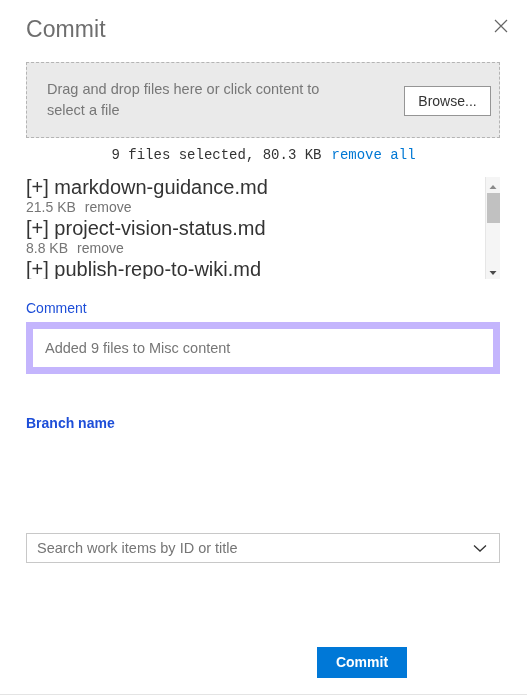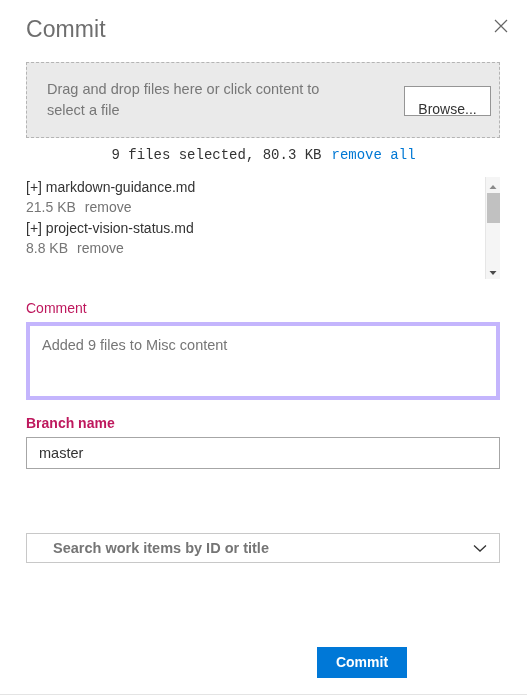--- a/index.html
+++ b/index.html
@@ -91,7 +91,7 @@
     font-family: "Liberation Sans", sans-serif;
     font-size: 14px;
     cursor: pointer;
-    padding: 8px;
+    padding: 0;
     line-height: 28px;
     text-align: center;
   }

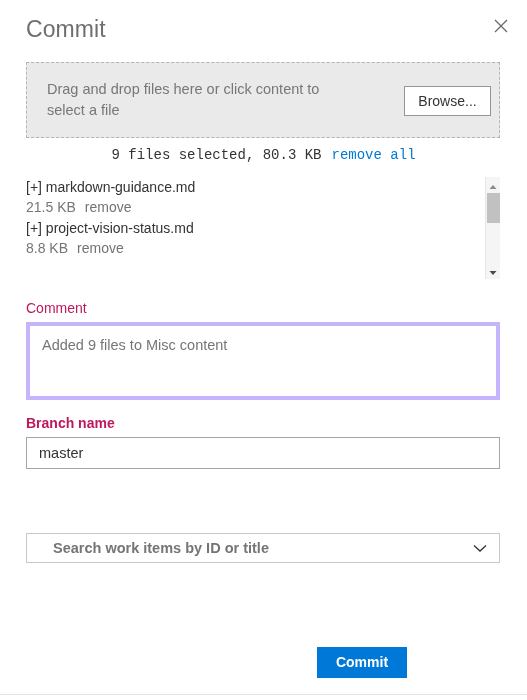--- a/index.html
+++ b/index.html
@@ -136,7 +136,7 @@
     padding: 0 0 0 4px;
   }
   .file-name {
-    font-size: 14px;
+    font-size: 20px;
     line-height: 20px;
     color: #333333;
     white-space: nowrap;

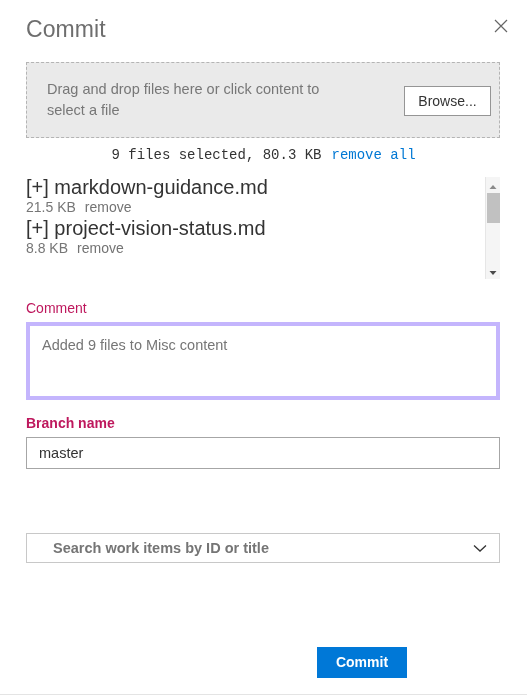--- a/index.html
+++ b/index.html
@@ -344,6 +344,9 @@
         <div class="file-meta"><span>8.8 KB</span><a class="file-remove">remove</a></div>
       </div>
 
+      <div class="file-entry">
+        <div class="file-name">[+] publish-repo-to-wiki.md</div>
+      </div>
 
     </div>
 

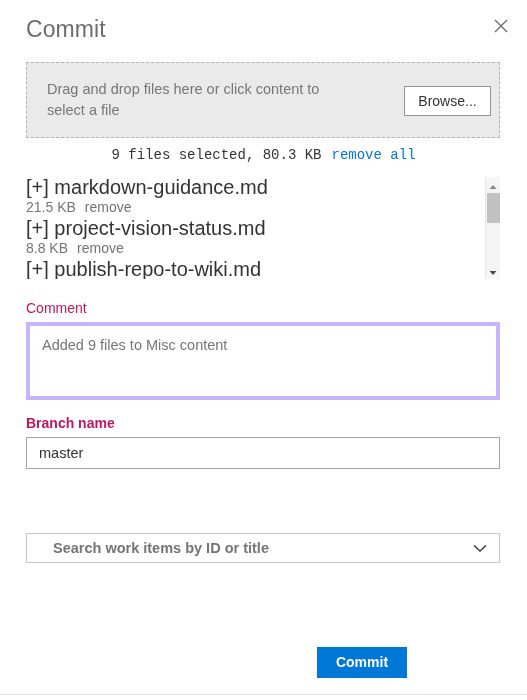--- a/index.html
+++ b/index.html
@@ -191,7 +191,7 @@
   .field-label {
     position: absolute;
     font-size: 14px;
-    color: #be185d;
+    color: #1d4ed8;
     white-space: nowrap;
   }
   .comment-label { left: 26px; top: 300px; }

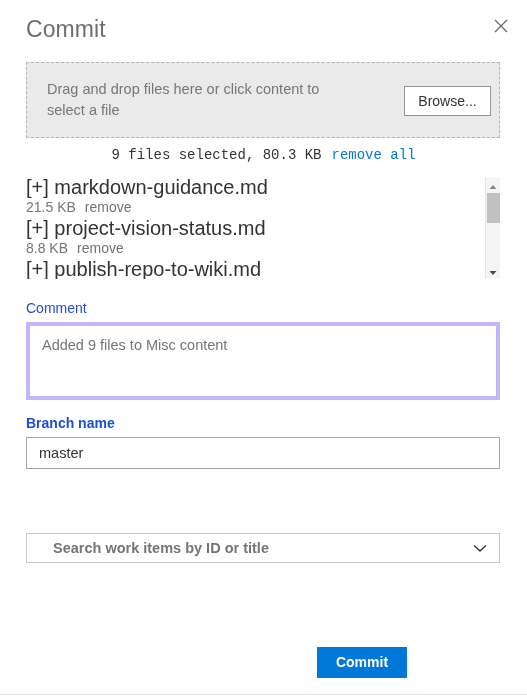--- a/index.html
+++ b/index.html
@@ -203,10 +203,10 @@
     left: 26px;
     top: 322px;
     width: 474px;
-    height: 78px;
-    box-sizing: border-box;
-    background: #ffffff;
-    border: 4px solid #c4b5fd;
+    height: 52px;
+    box-sizing: border-box;
+    background: #ffffff;
+    border: 7px solid #c4b5fd;
     font-family: "Liberation Sans", sans-serif;
     font-size: 14.5px;
     color: #767676;

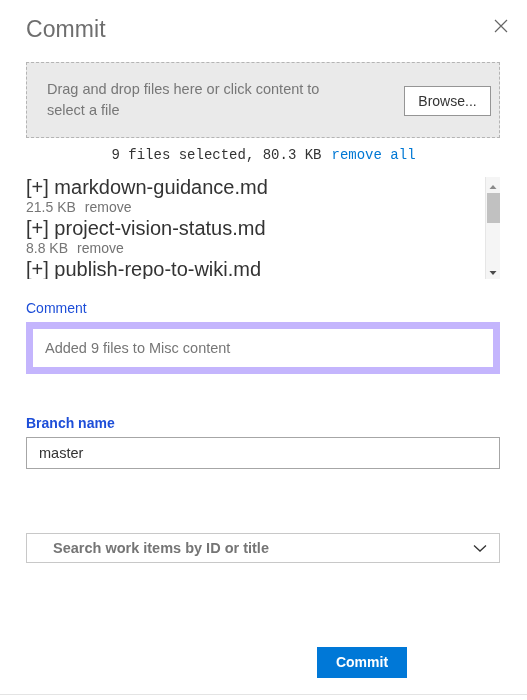--- a/index.html
+++ b/index.html
@@ -373,7 +373,6 @@
   <textarea class="comment-input" placeholder="Added 9 files to Misc content" style="">Added 9 files to Misc content</textarea>
 
   <div class="field-label branch-label">Branch name</div>
-  <input class="branch-input" type="text" value="master" style="">
 
   <div class="workitem-combo">
     <input class="workitem-input" type="text" placeholder="Search work items by ID or title" style="">

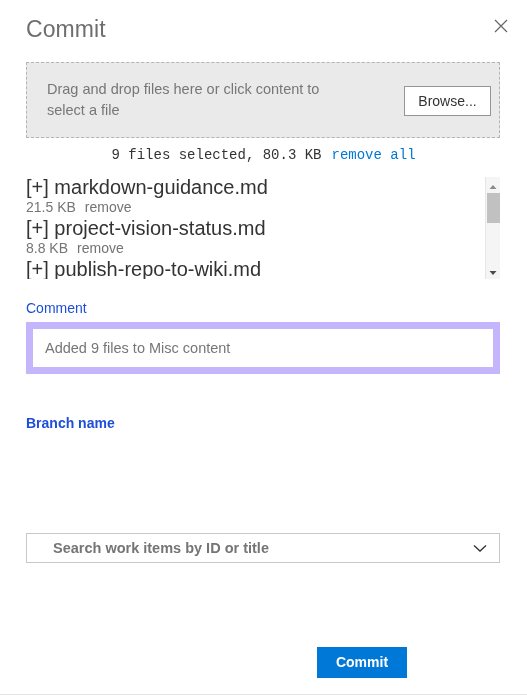--- a/index.html
+++ b/index.html
@@ -244,7 +244,7 @@
   }
   .workitem-input {
     position: absolute;
-    left: 16px; top: 0;
+    left: 0; top: 0;
     width: 440px;
     height: 28px;
     box-sizing: border-box;
@@ -255,7 +255,6 @@
     font-size: 14.5px;
     color: #767676;
     padding: 0 10px;
-    font-weight: bold;
   }
   .workitem-chevron {
     position: absolute;

